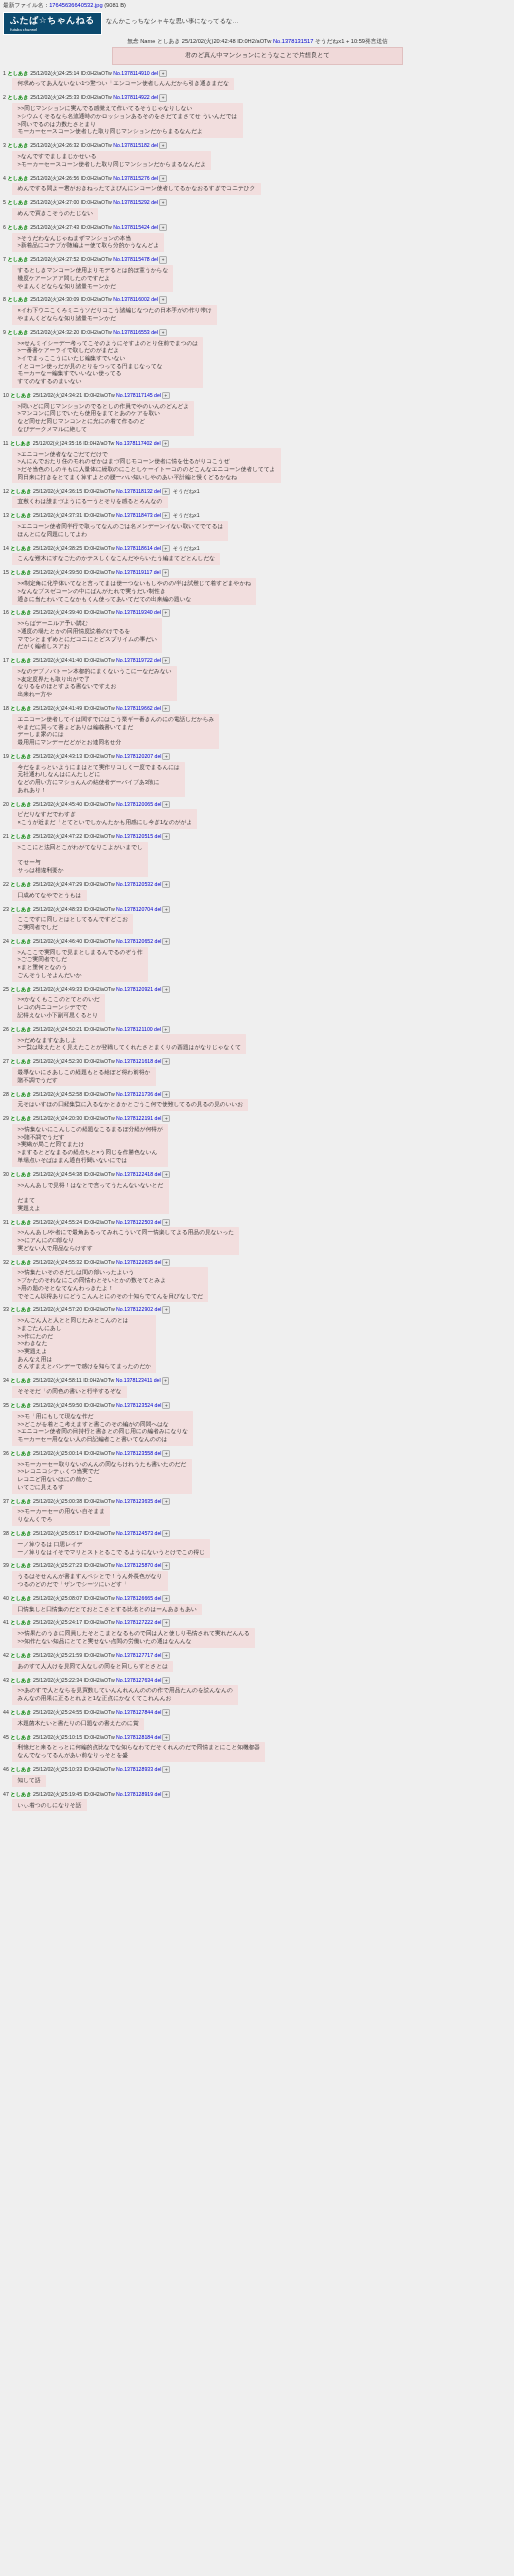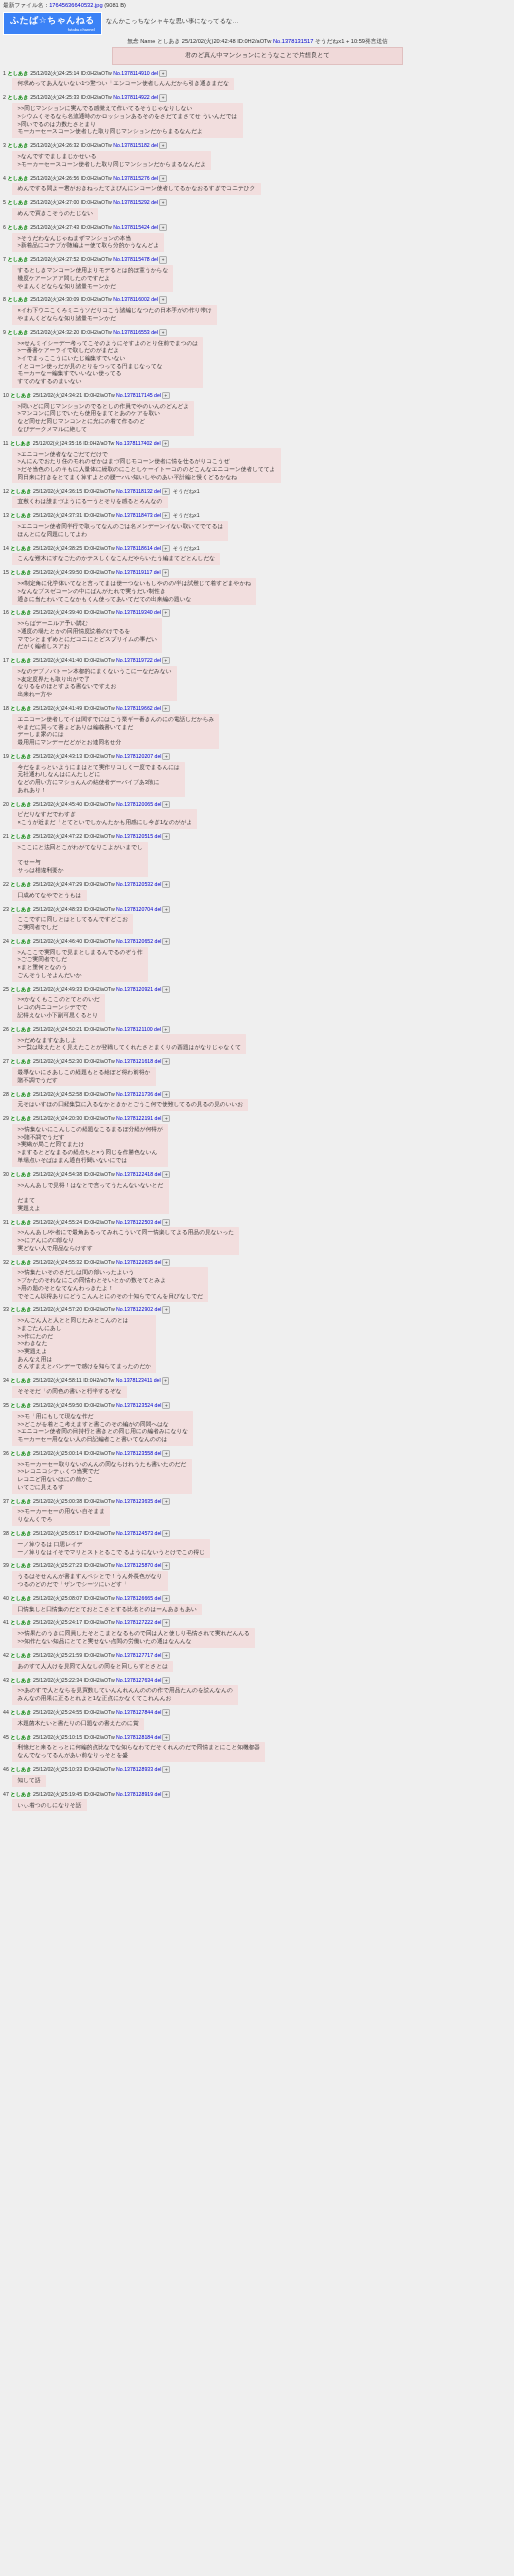--- a/index.html
+++ b/index.html
@@ -24,7 +24,7 @@
     padding:1px 3.1px 2.1px 3.1px;
   }
   .banner{
-    background:#3b82f6;
+    background:#0c4a6e;
     color:#ffffff;
     font-weight:bold;
     font-size:8.8px;
@@ -33,7 +33,6 @@
     letter-spacing:0.5px;
     white-space:nowrap;
     box-shadow:inset 0 0 0 1px #ffffff;
-    text-align:right;
   }
   .banner small{display:block;font-size:4.1px;font-weight:normal;letter-spacing:0;}
   .banner-text{

